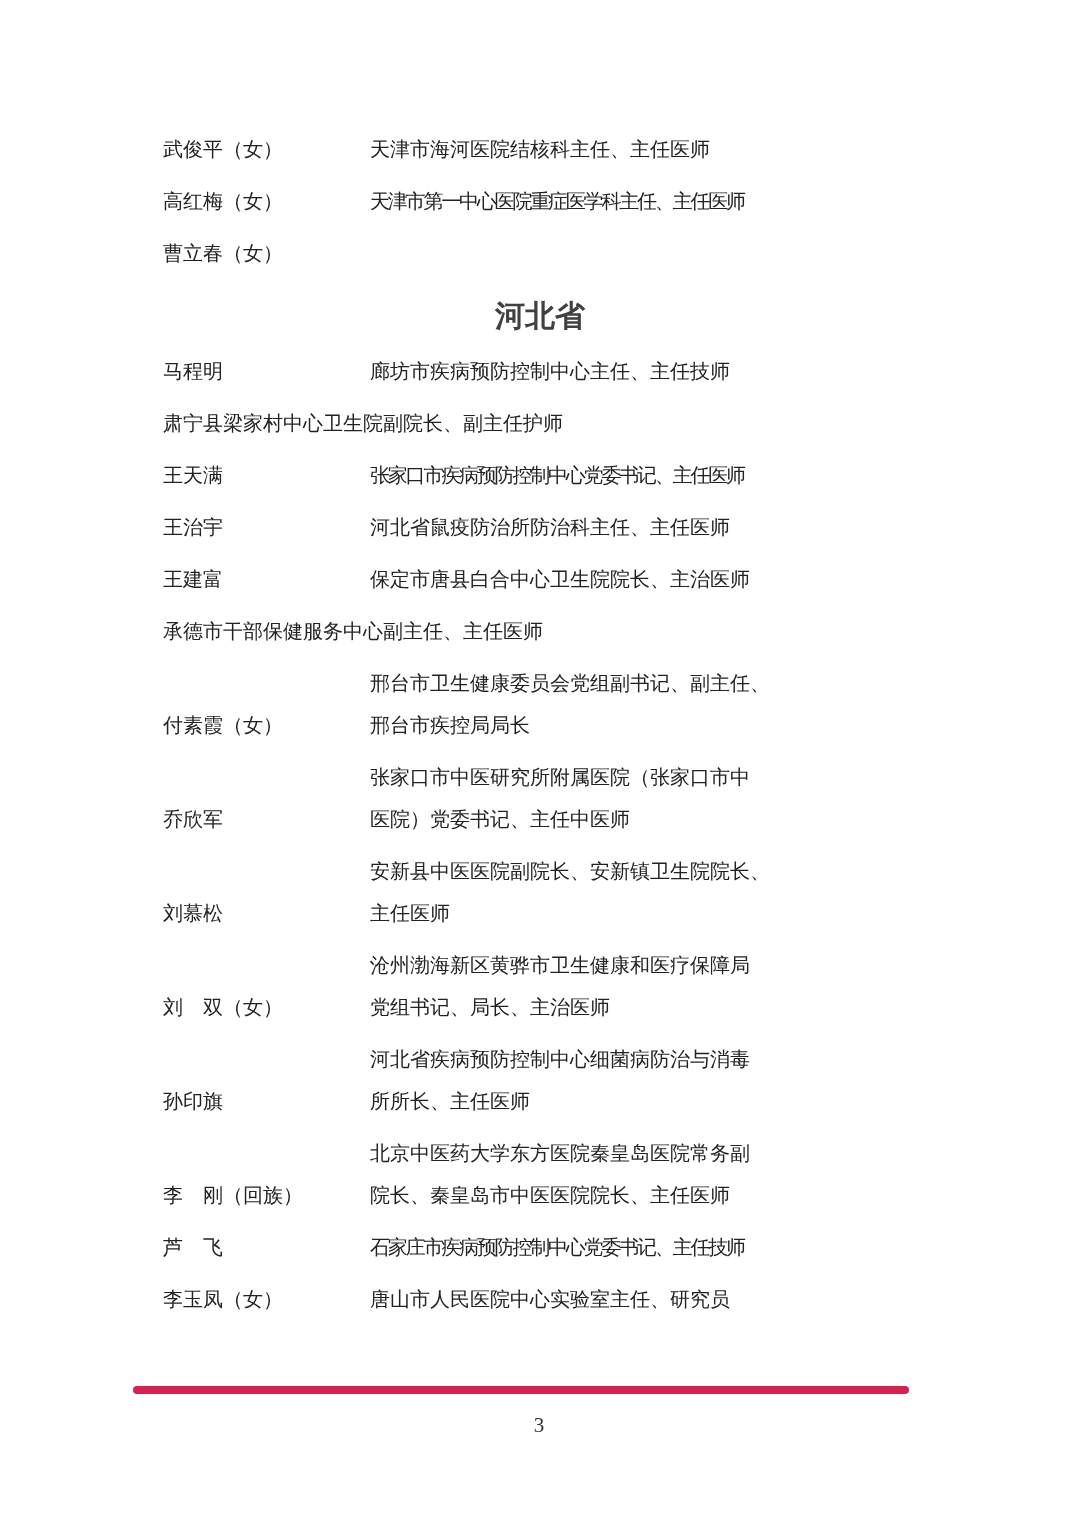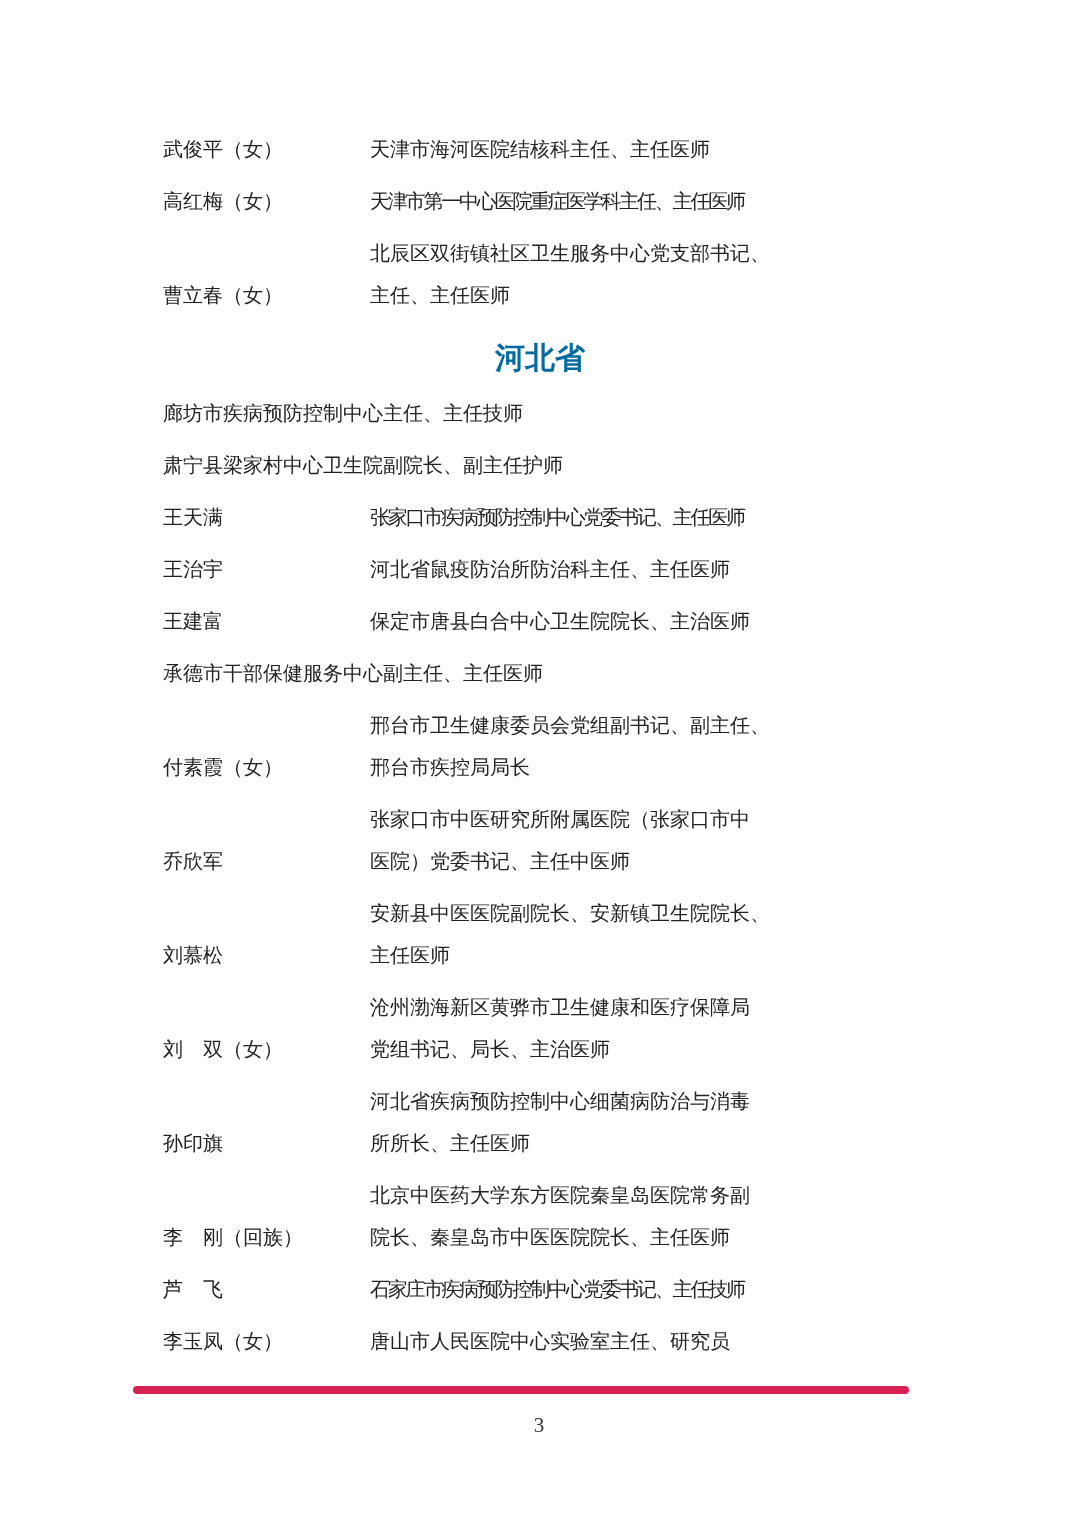--- a/index.html
+++ b/index.html
@@ -89,8 +89,6 @@
     </div>
     <div class="entry">
       <div class="name">曹立春（女）</div>
-      <div class="position">北辰区双街镇社区卫生服务中心党支部书记、
-主任、主任医师</div>
     </div>
 
     <div class="section-header">河北省</div>

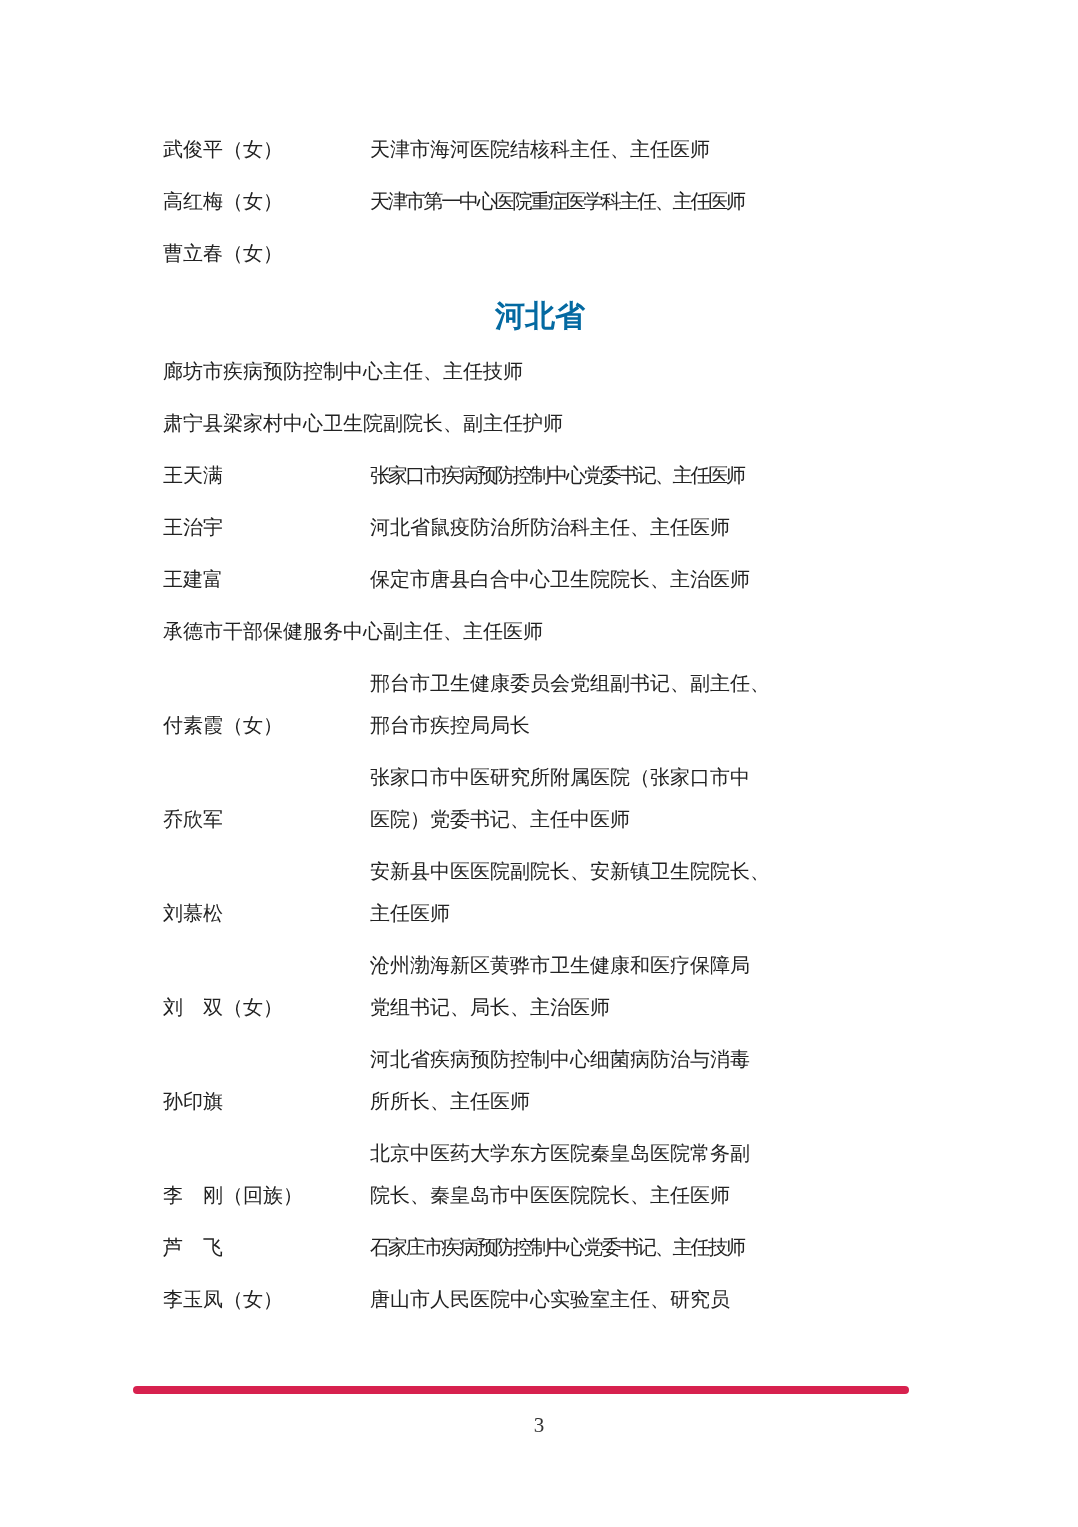--- a/index.html
+++ b/index.html
@@ -50,7 +50,7 @@
     text-align: center;
     width: 754px; 
     margin: 20px 0 12px 0;
-    color: #0369a1;
+    color: #404040;
   }
   .accent-underline {
     position: absolute;

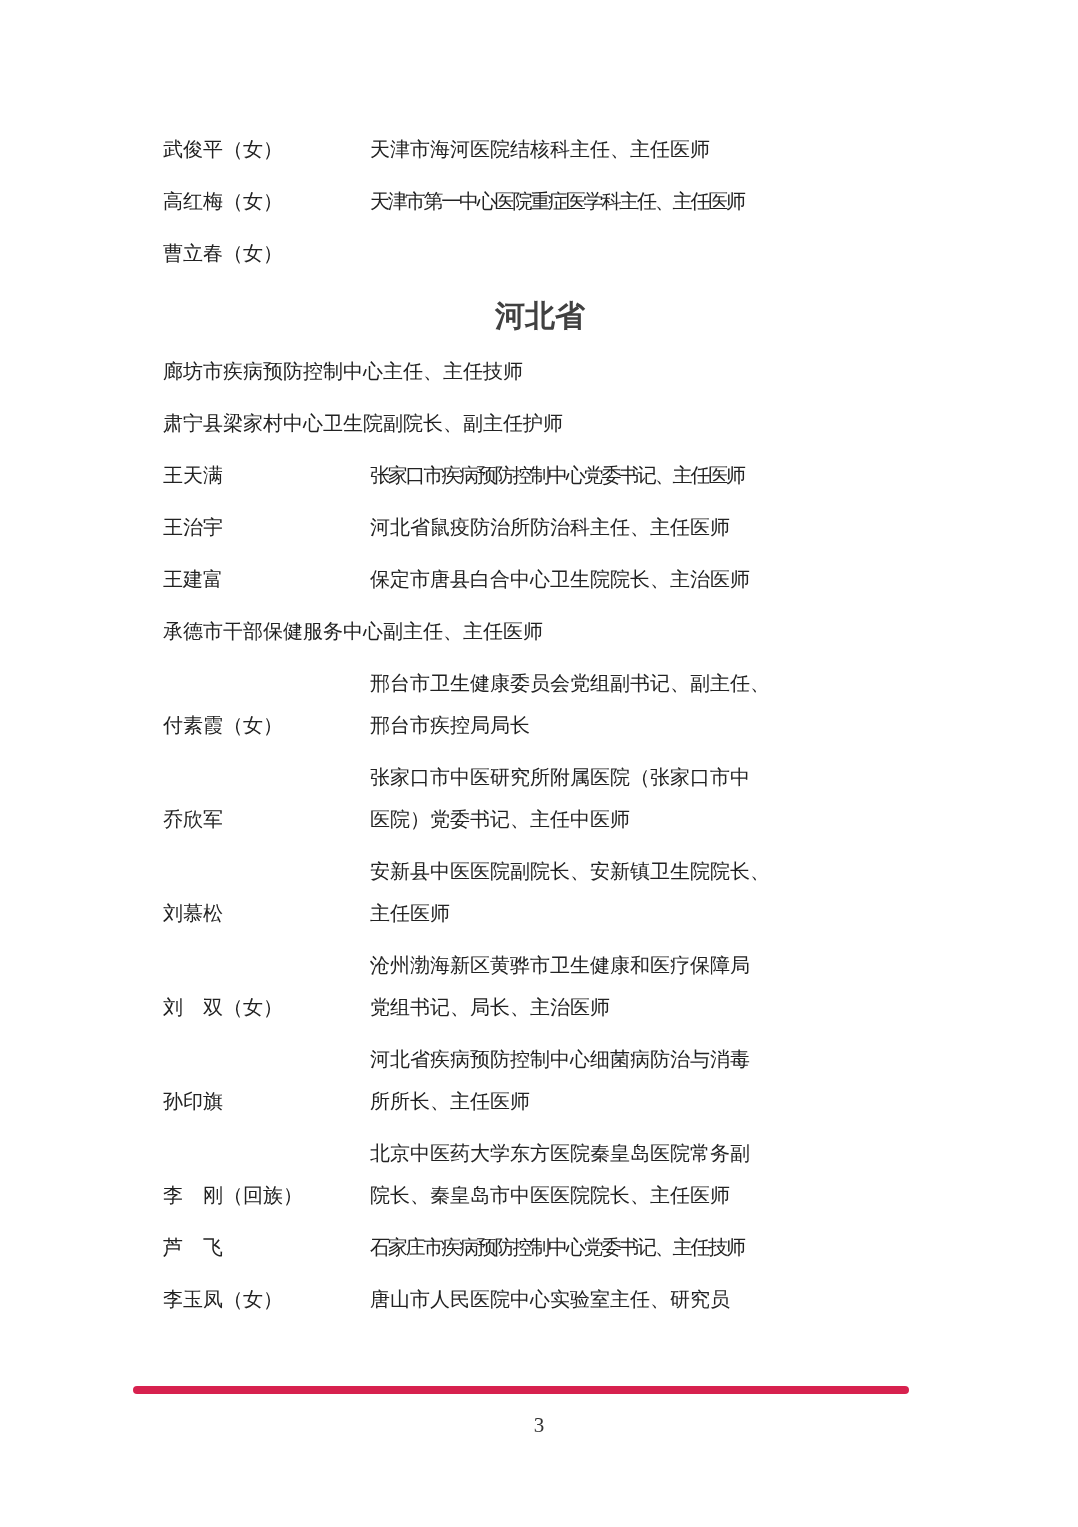--- a/index.html
+++ b/index.html
@@ -94,6 +94,7 @@
     <div class="section-header">河北省</div>
 
     <div class="entry">
+      <div class="name">马程明</div>
       <div class="position">廊坊市疾病预防控制中心主任、主任技师</div>
     </div>
     <div class="entry">

